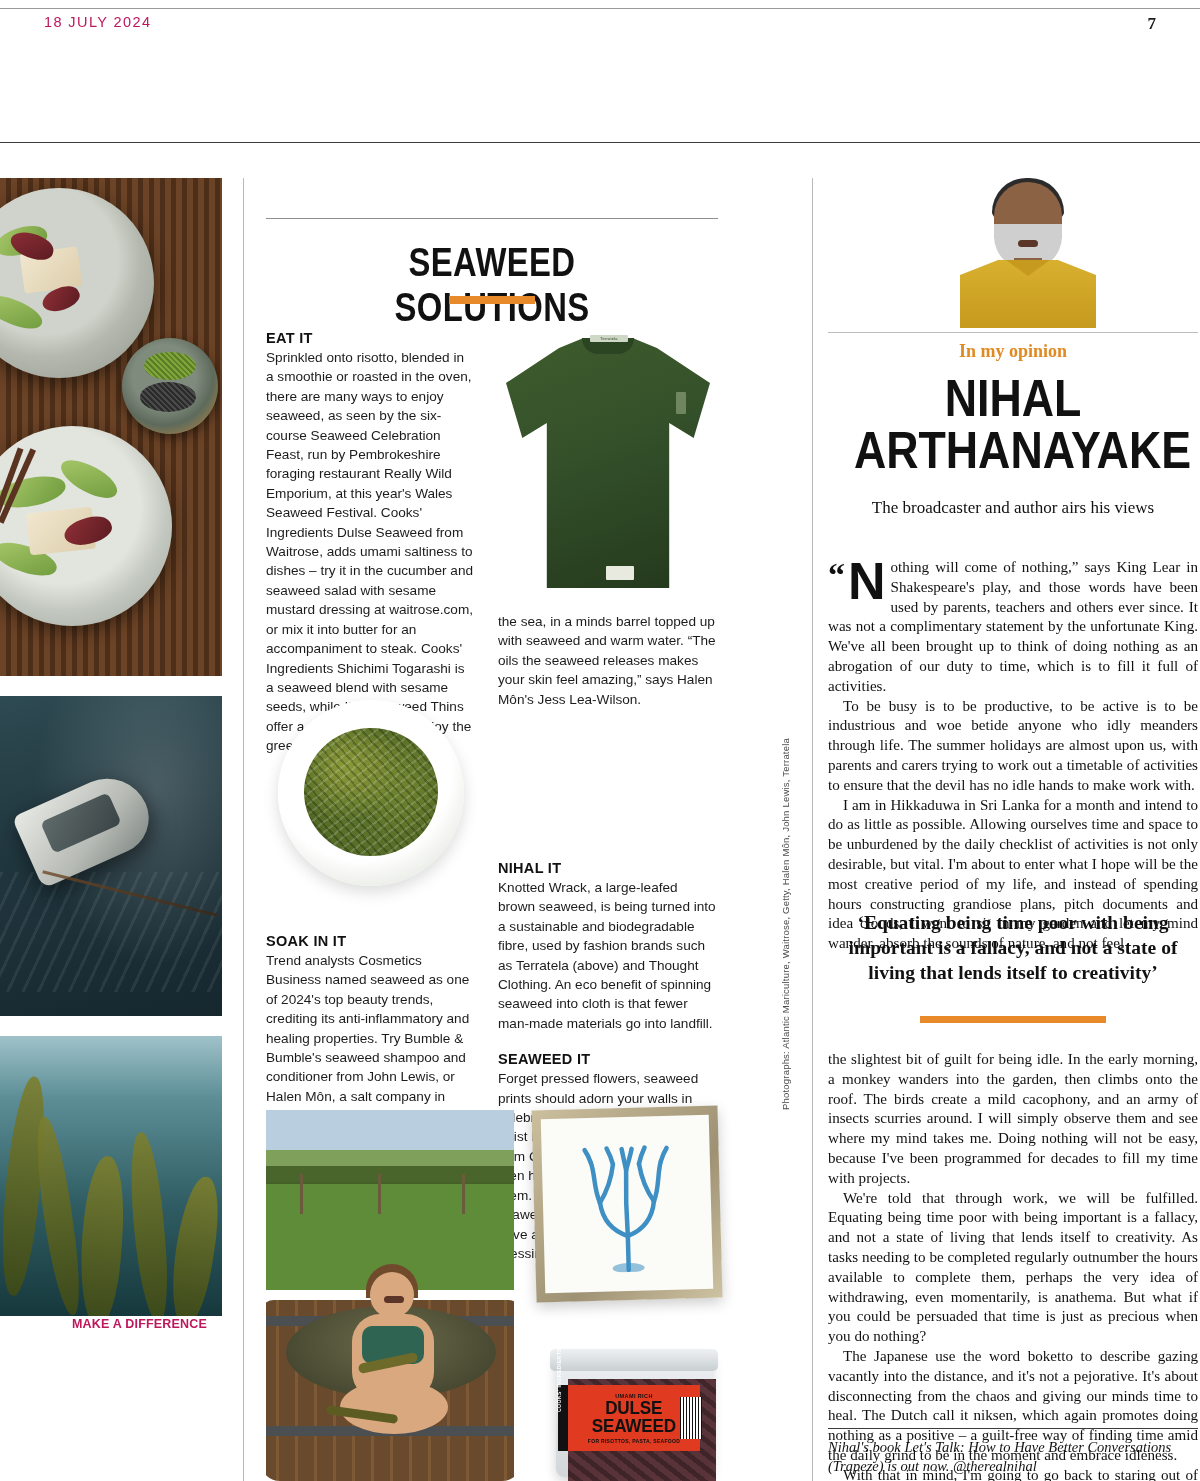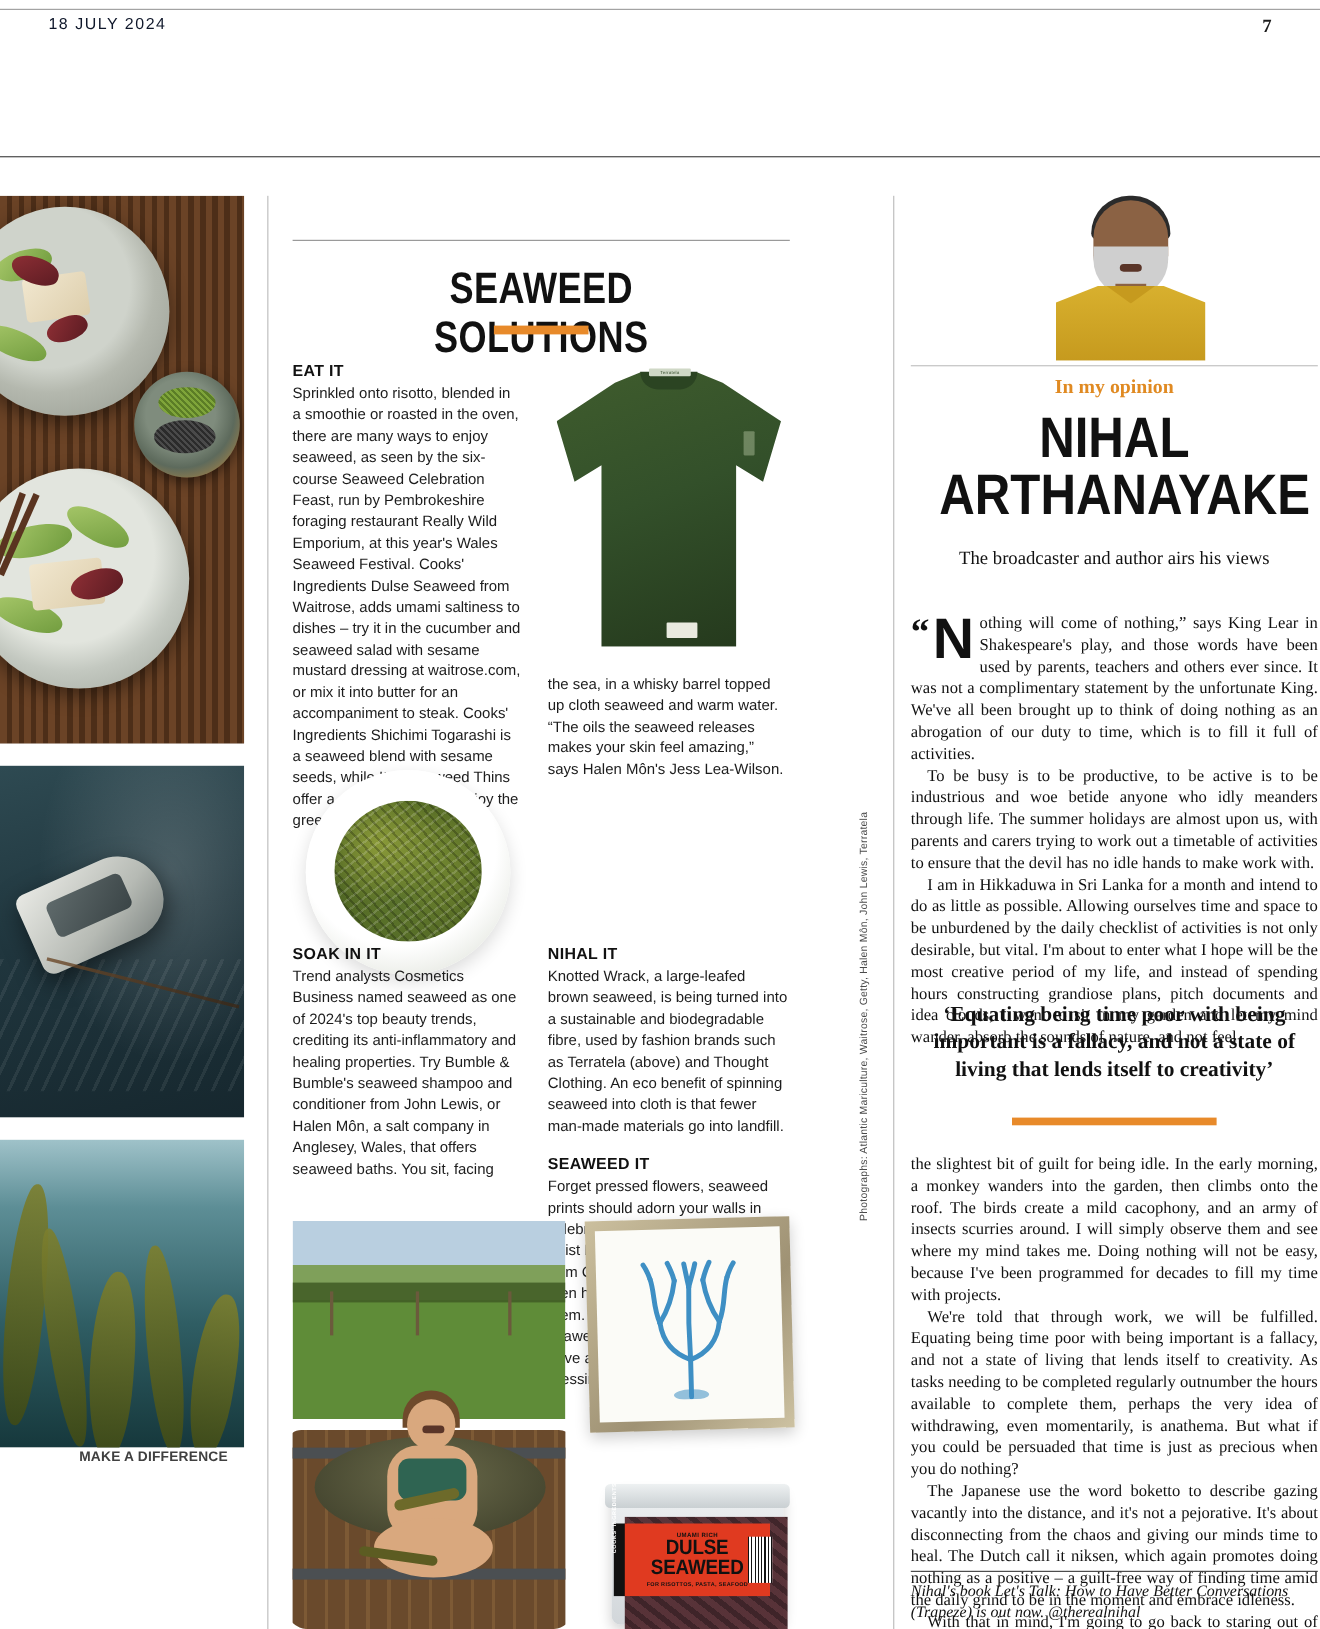--- a/index.html
+++ b/index.html
@@ -18,7 +18,7 @@
   .runhead{
     position:absolute;left:44px;top:14px;
     font-size:14.5px;letter-spacing:1.4px;font-weight:400;
-    color:#0f172a;
+    color:#be185d;
   }
   .folio{
     position:absolute;right:44px;top:14px;

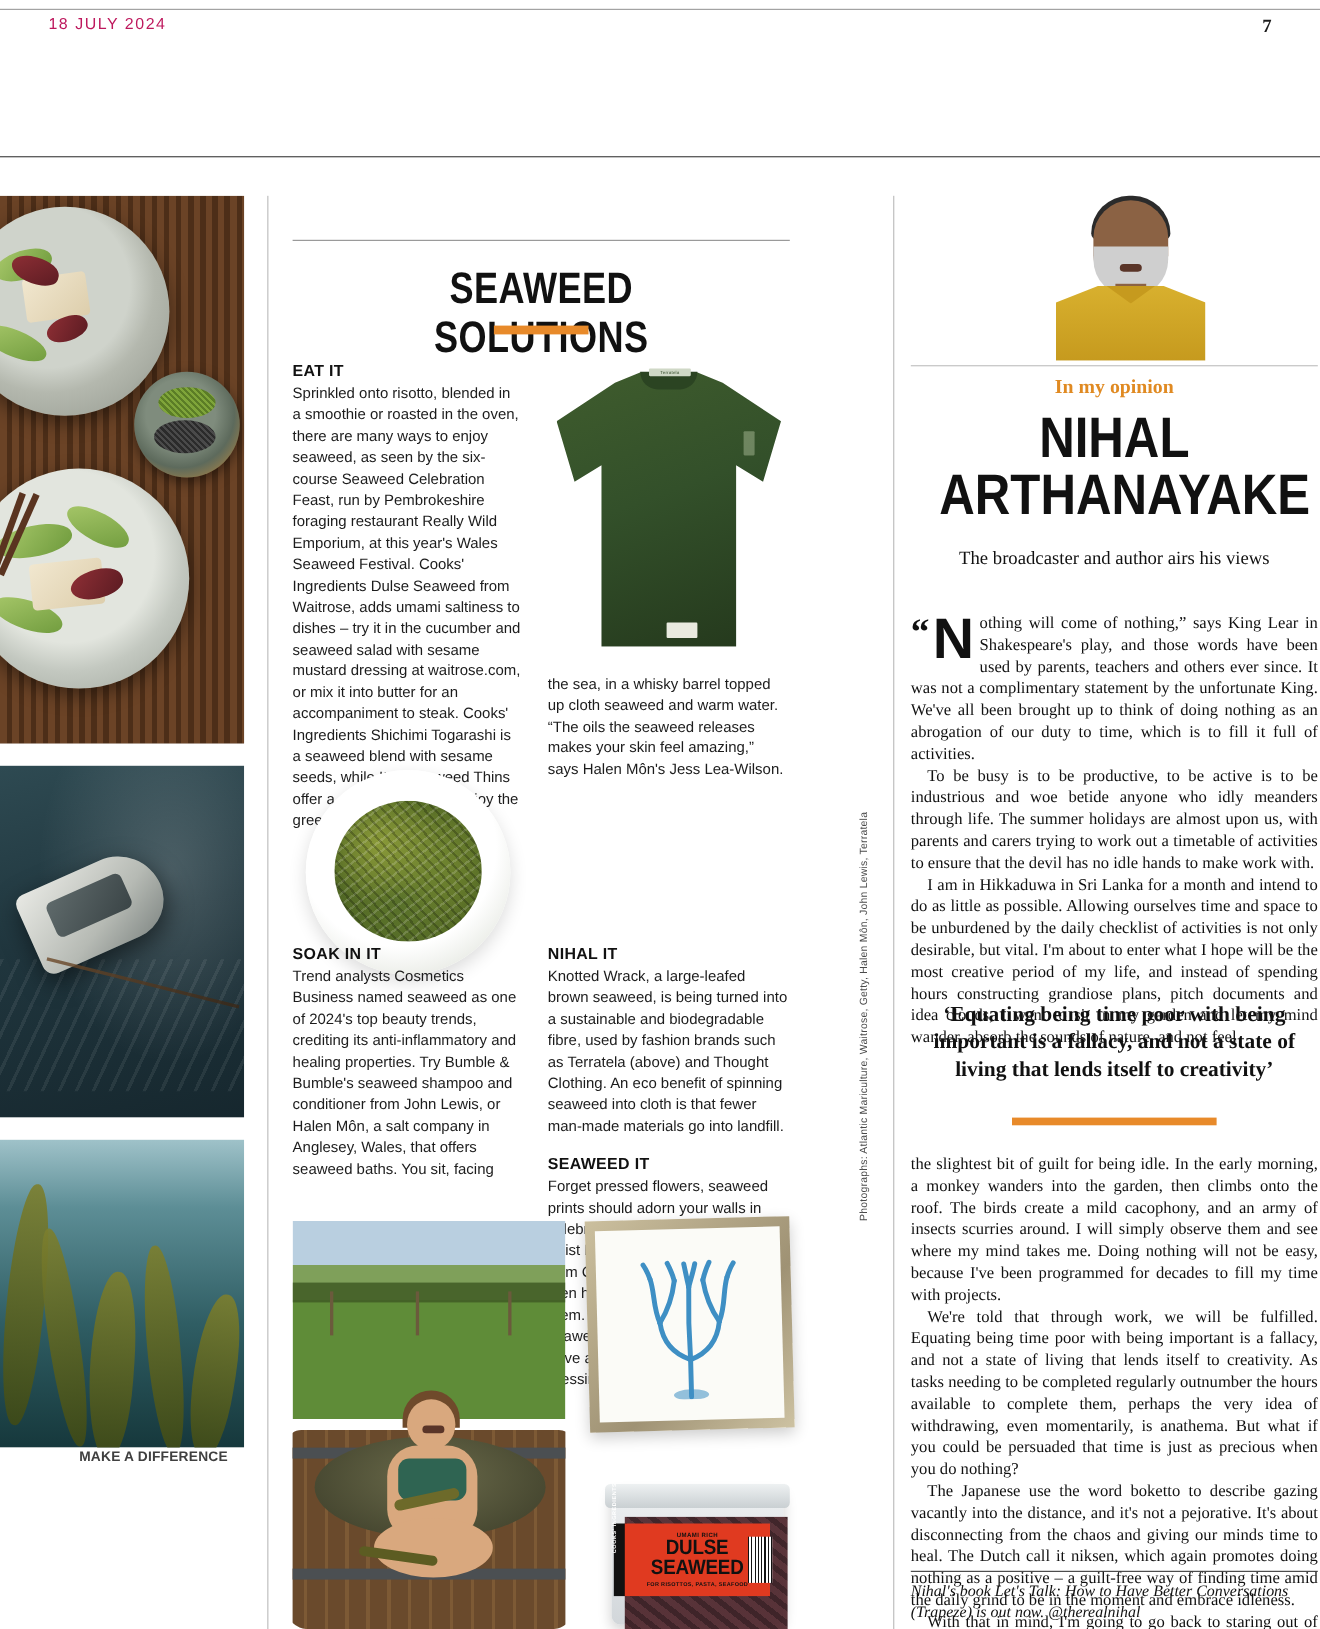--- a/index.html
+++ b/index.html
@@ -383,7 +383,7 @@
   </div>
 
   <div class="col-b sec">
-    <p>the sea, in a whisky barrel topped up cloth seaweed and warm water. “The oils the seaweed releases makes your skin feel amazing,” says Halen Môn's Jess Lea-Wilson.</p>
+    <p>the sea, in a minds barrel topped up with seaweed and warm water. “The oils the seaweed releases makes your skin feel amazing,” says Halen Môn's Jess Lea-Wilson.</p>
   </div>
 
   <div class="plate-photo">

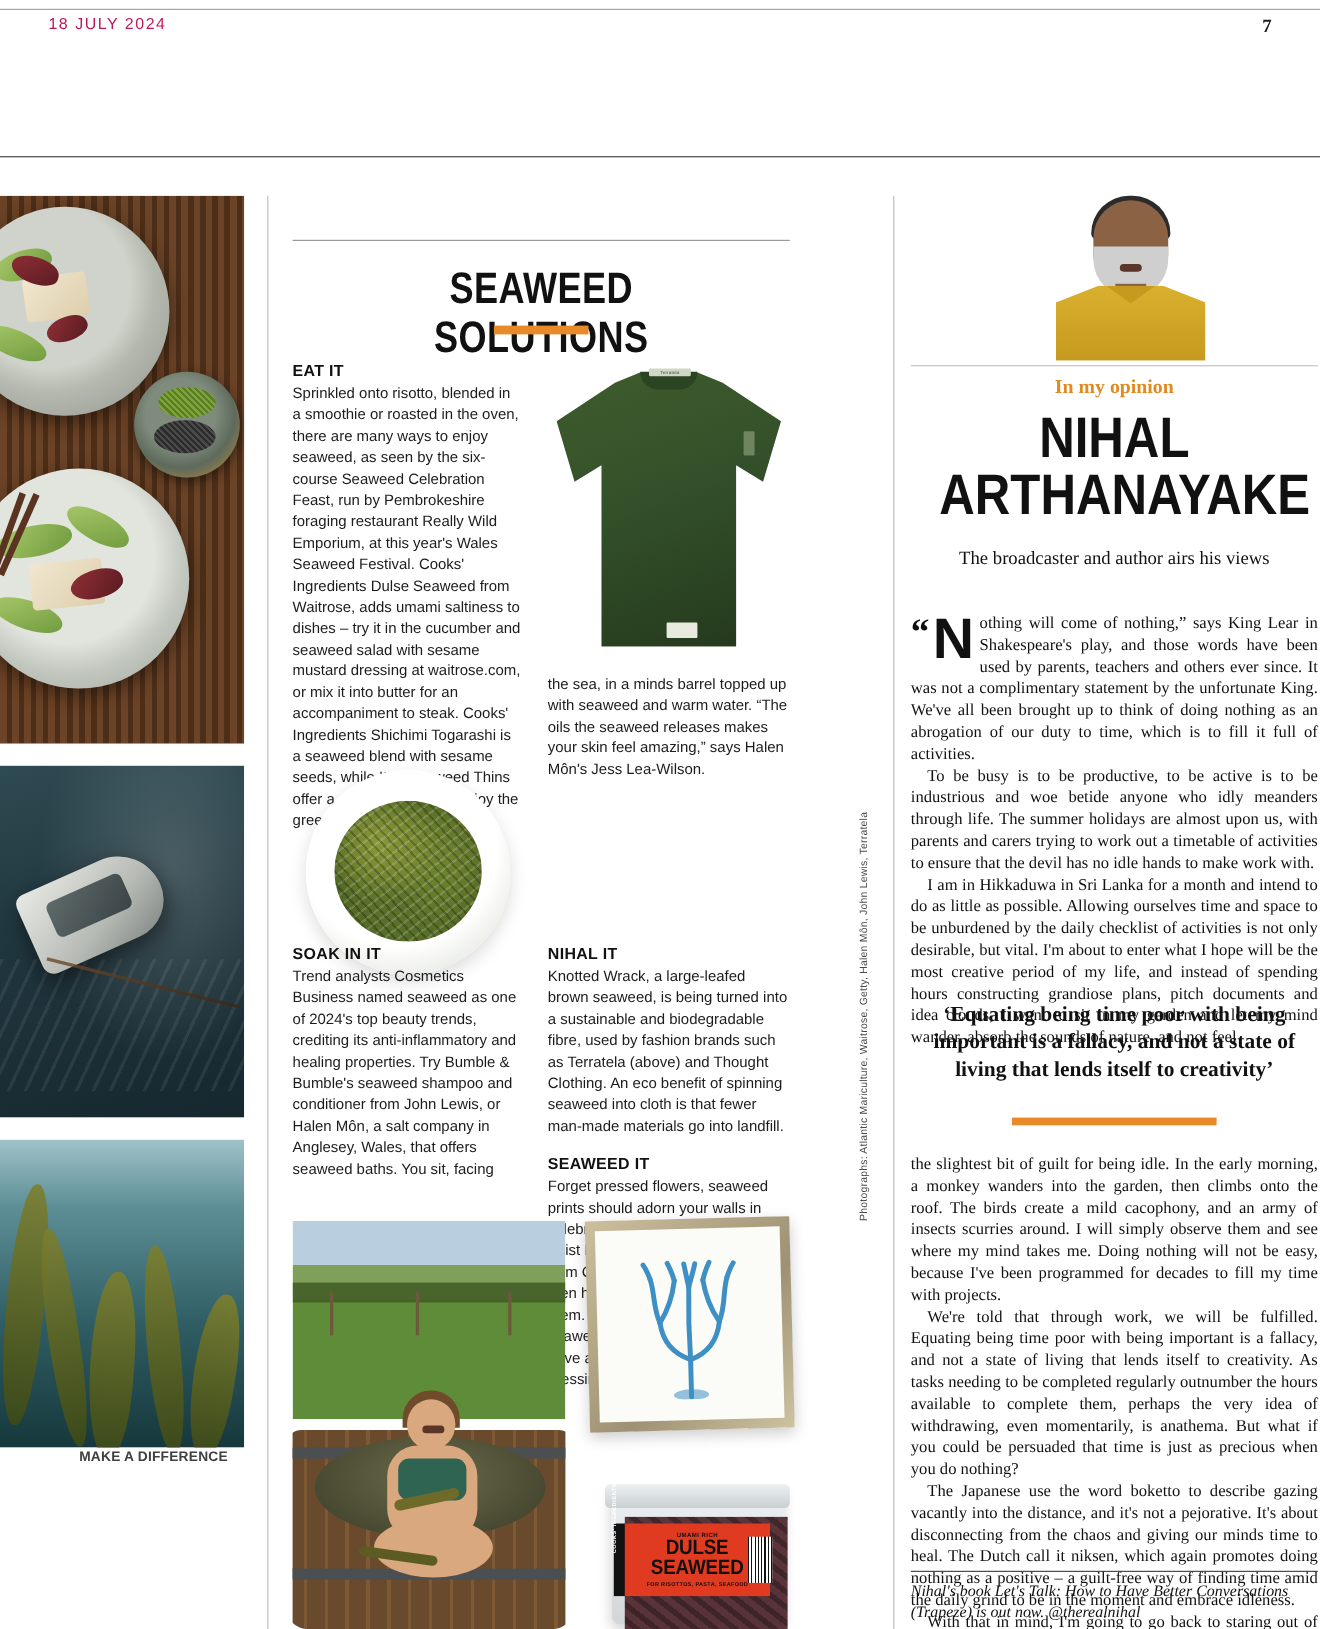--- a/index.html
+++ b/index.html
@@ -121,7 +121,7 @@
 
   .col-a{position:absolute;left:266px;top:330px;width:208px;}
   .col-b{position:absolute;left:498px;top:612px;width:218px;}
-  .col-a2{position:absolute;left:266px;top:860px;width:208px;}
+  .col-a2{position:absolute;left:266px;top:933px;width:208px;}
   .col-b2{position:absolute;left:498px;top:860px;width:218px;}
 
   .sec h3{

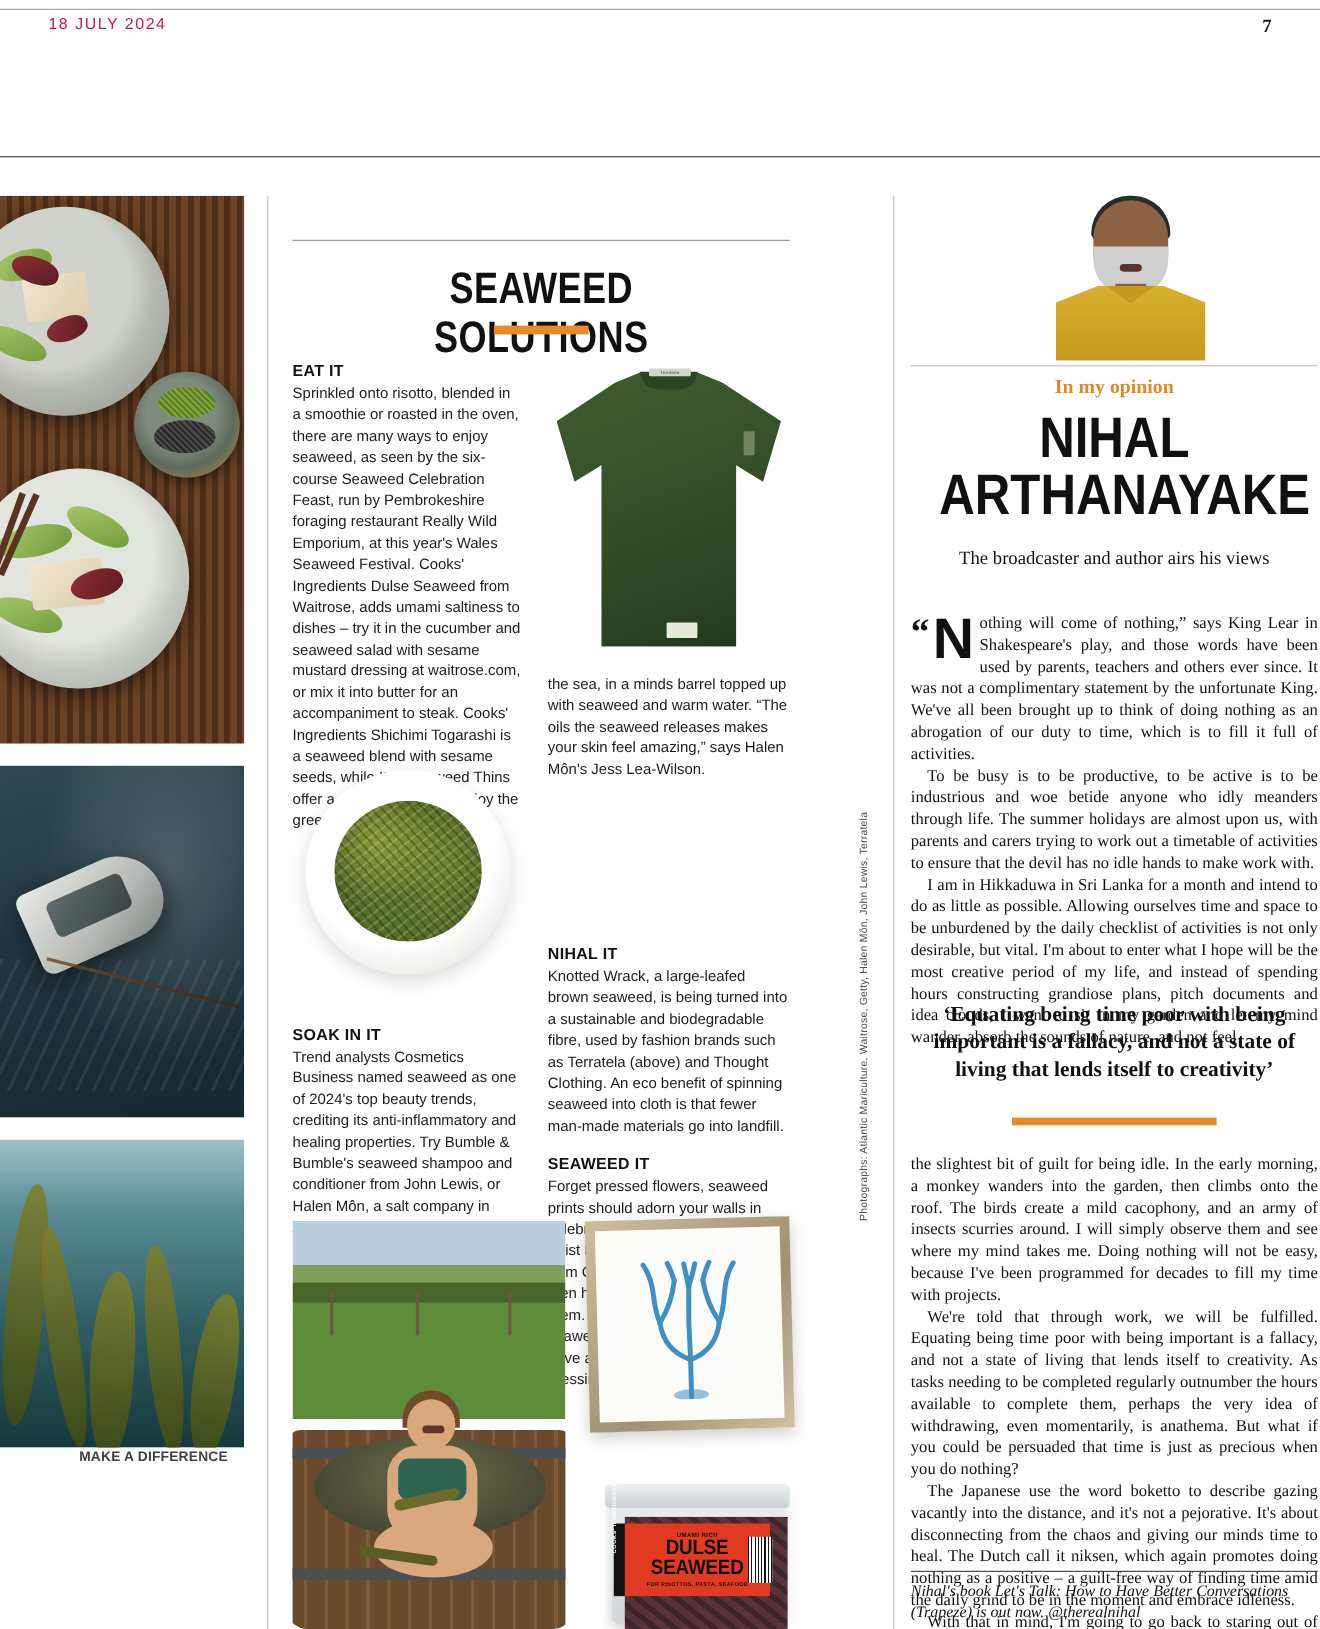--- a/index.html
+++ b/index.html
@@ -102,7 +102,7 @@
 
   .caption{
     position:absolute;left:72px;top:1316px;width:152px;
-    font-size:12.5px;line-height:16.6px;color:#404040;
+    font-size:12.5px;line-height:16.6px;color:#be185d;
   }
   .caption .ct{font-weight:700;letter-spacing:.2px;}
   .vrule-left{position:absolute;left:243px;top:178px;width:1px;height:1303px;background:#b9b9b9;}

